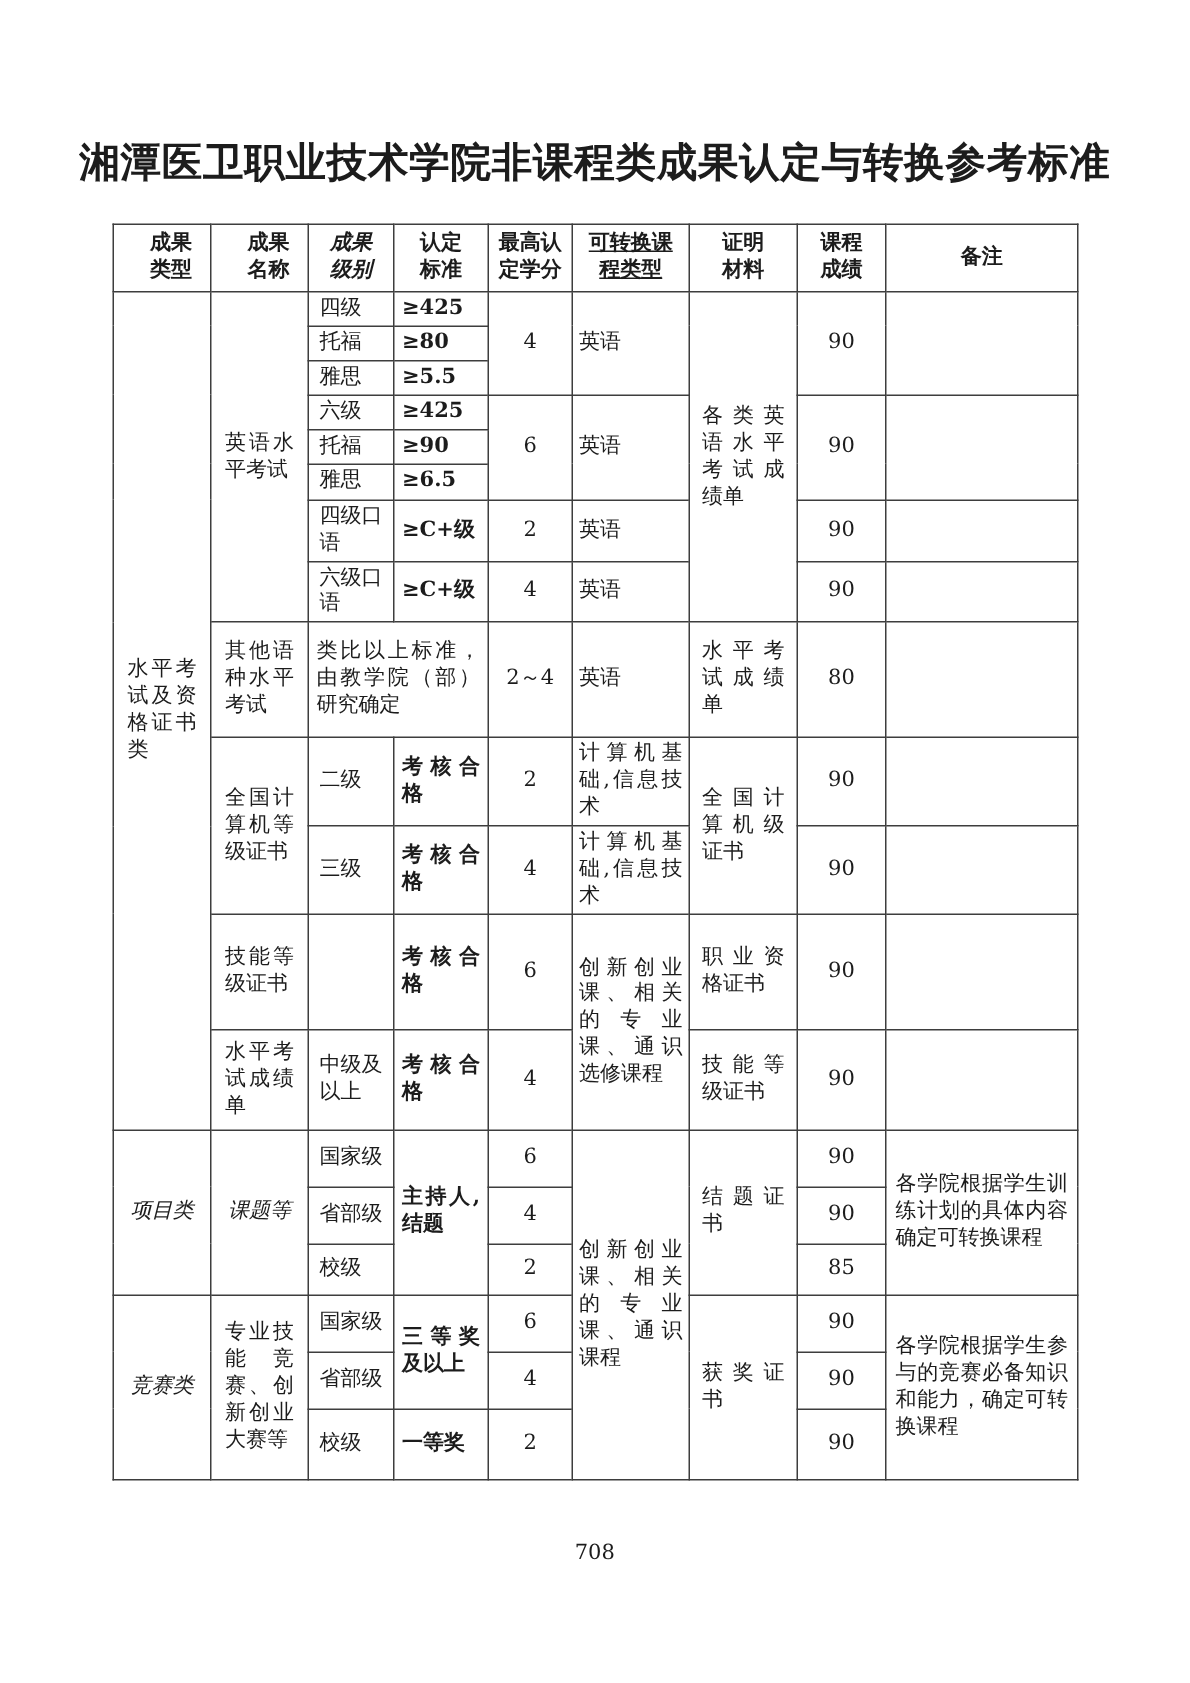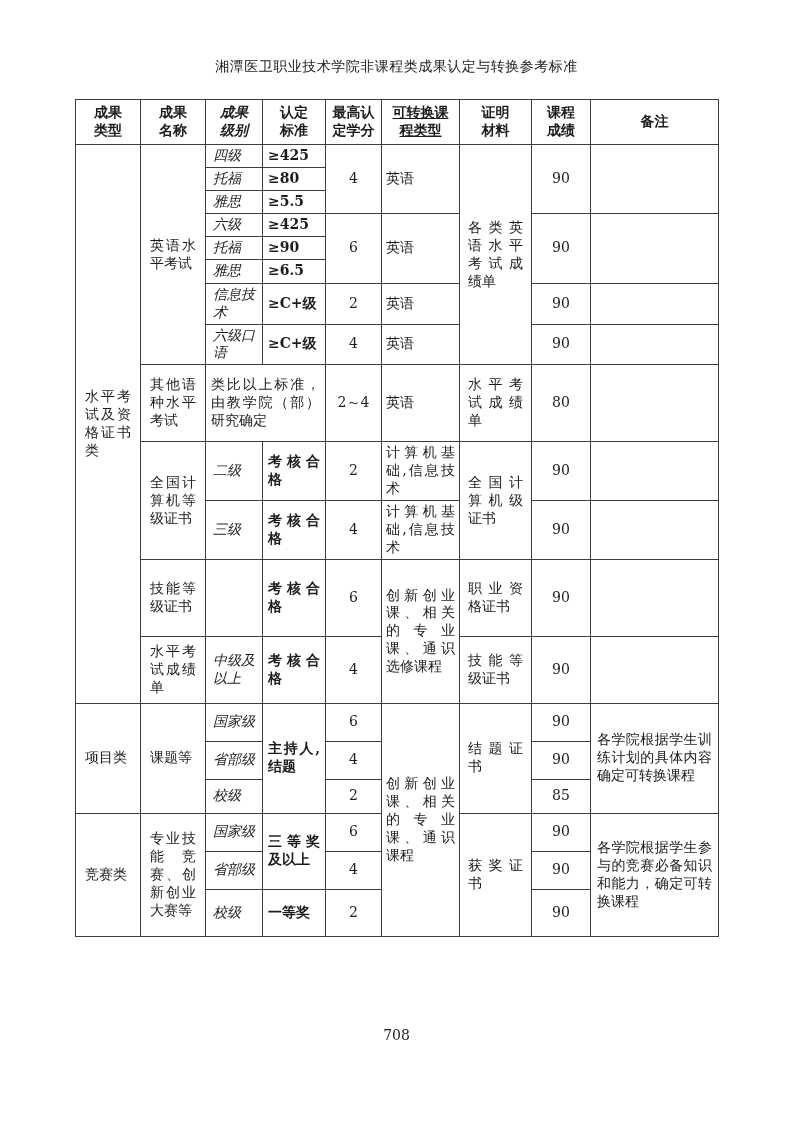--- a/index.html
+++ b/index.html
@@ -5,7 +5,7 @@
   html,body{margin:0;padding:0;background:#ffffff;}
   .page{position:relative;width:793px;height:1122px;background:#ffffff;
         font-family:"DejaVu Serif","Liberation Serif",serif;color:#1c1c1c;overflow:hidden;}
-  .title{margin:0;padding-top:58px;text-align:center;font-size:14px;font-weight:normal;letter-spacing:.5px;}
+  .title{margin:0;padding-top:90px;text-align:center;font-size:27px;font-weight:bold;letter-spacing:.5px;}
   table.grid{table-layout:fixed;border-collapse:collapse;width:643px;margin:23px 0 0 75px;}
   .grid th,.grid td{border:1px solid #3d3d3d;font-size:14px;line-height:1.28;vertical-align:middle;
         word-break:break-all;overflow-wrap:anywhere;}

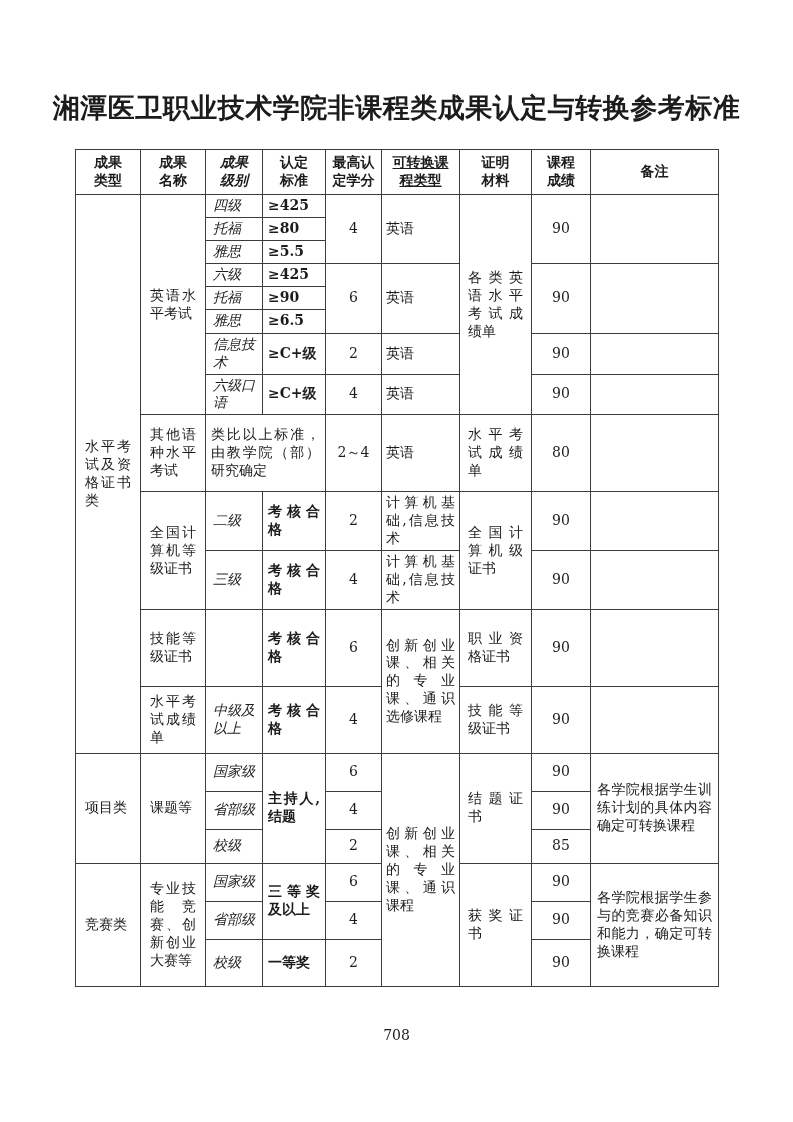--- a/index.html
+++ b/index.html
@@ -10,7 +10,7 @@
   .grid th,.grid td{border:1px solid #3d3d3d;font-size:14px;line-height:1.28;vertical-align:middle;
         word-break:break-all;overflow-wrap:anywhere;}
   .grid th{font-weight:bold;text-align:center;padding:2px 4px;}
-  th.h-type,th.h-name{padding:2px 12px;}
+  th.h-type,th.h-name{padding:2px 12px;text-align:right;}
   th.h-lvl{padding:2px 8px;font-style:italic;}
   th.h-std{padding:2px 11px;margin-top:48px;}
   th.h-cr{padding:2px 5px;}

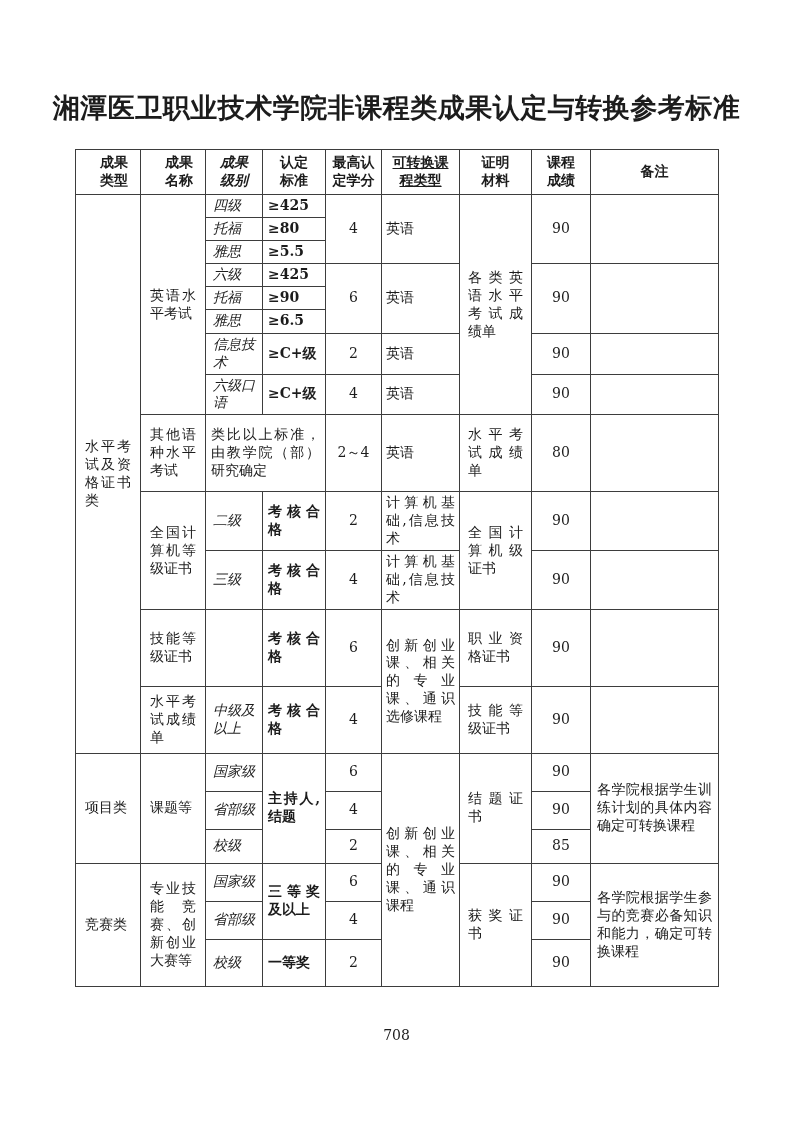--- a/index.html
+++ b/index.html
@@ -19,7 +19,7 @@
   th.h-score{padding:2px 9px;}
   td.type{padding:2px 9px;text-align:justify;}
   td.name{padding:2px 9px;text-align:justify;}
-  td.lvl{padding:2px 7px;text-align:justify;font-style:italic;}
+  td.lvl{padding:2px 7px;text-align:justify;}
   td.std{padding:2px 5px;text-align:justify;font-weight:bold;}
   td.std2{padding:2px 5px;text-align:justify;}
   td.cr{padding:2px 2px;text-align:center;}

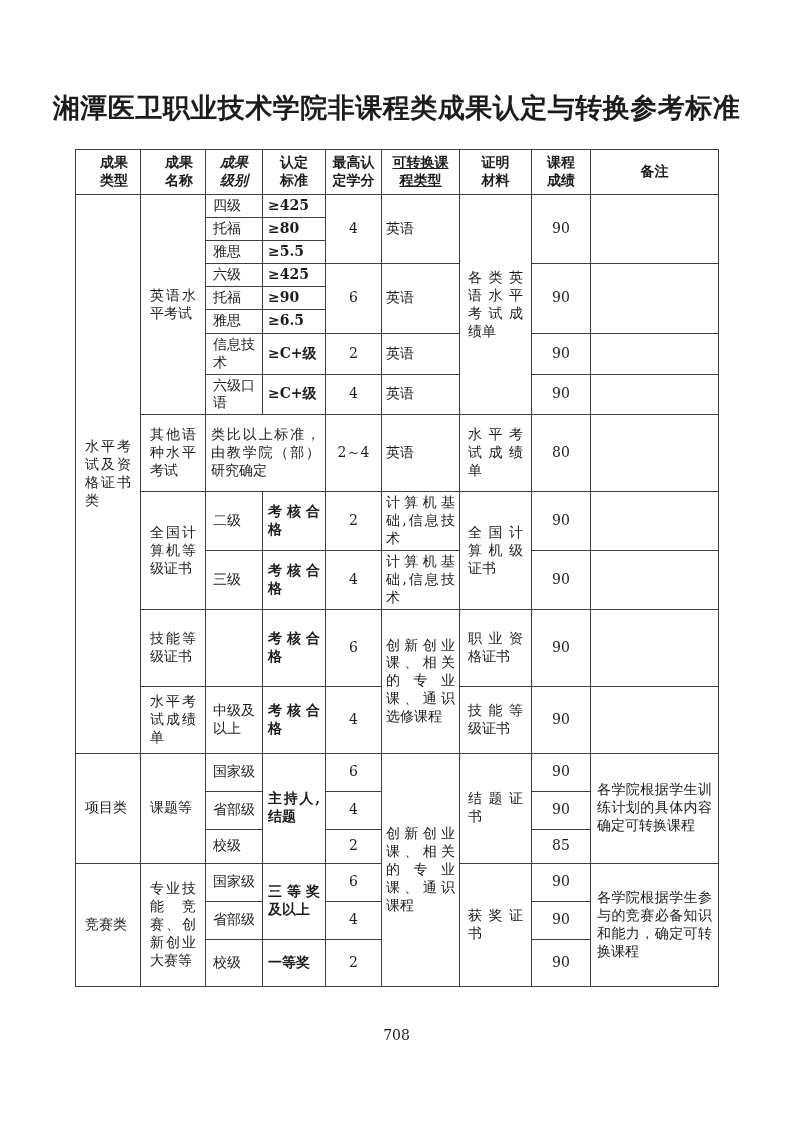--- a/index.html
+++ b/index.html
@@ -102,7 +102,7 @@
       </tr>
 
       <tr style="height:38px">
-        <td class="lvl">信息技术</td>
+        <td class="lvl">四级口语</td>
         <td class="std">≥C+级</td>
         <td class="cr">2</td>
         <td class="course">英语</td>

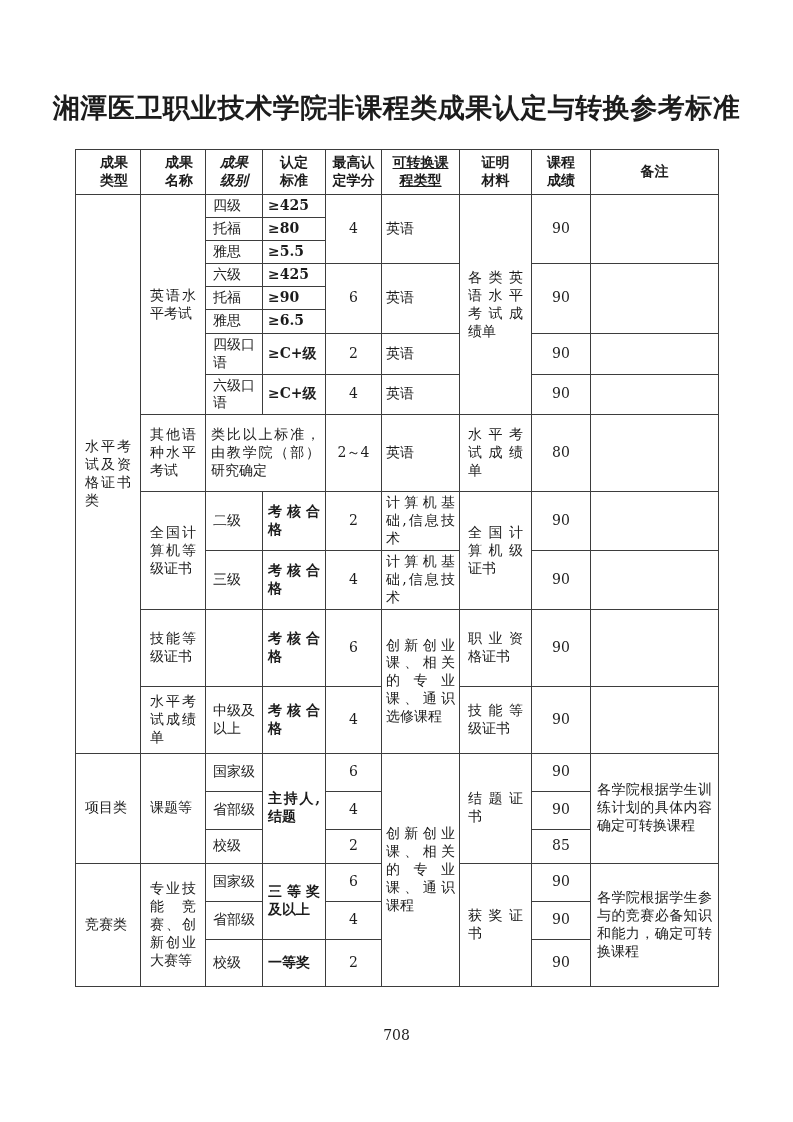--- a/index.html
+++ b/index.html
@@ -27,7 +27,7 @@
   td.proof{padding:2px 8px;text-align:justify;}
   td.score{padding:2px 2px;text-align:center;}
   td.remark{padding:2px 6px;text-align:justify;}
-  td.ctr{text-align:left;}
+  td.ctr{text-align:center;font-style:italic;}
   .pagenum{position:absolute;left:0;top:1027px;width:100%;text-align:center;font-size:14px;}
 </style>
 </head>

